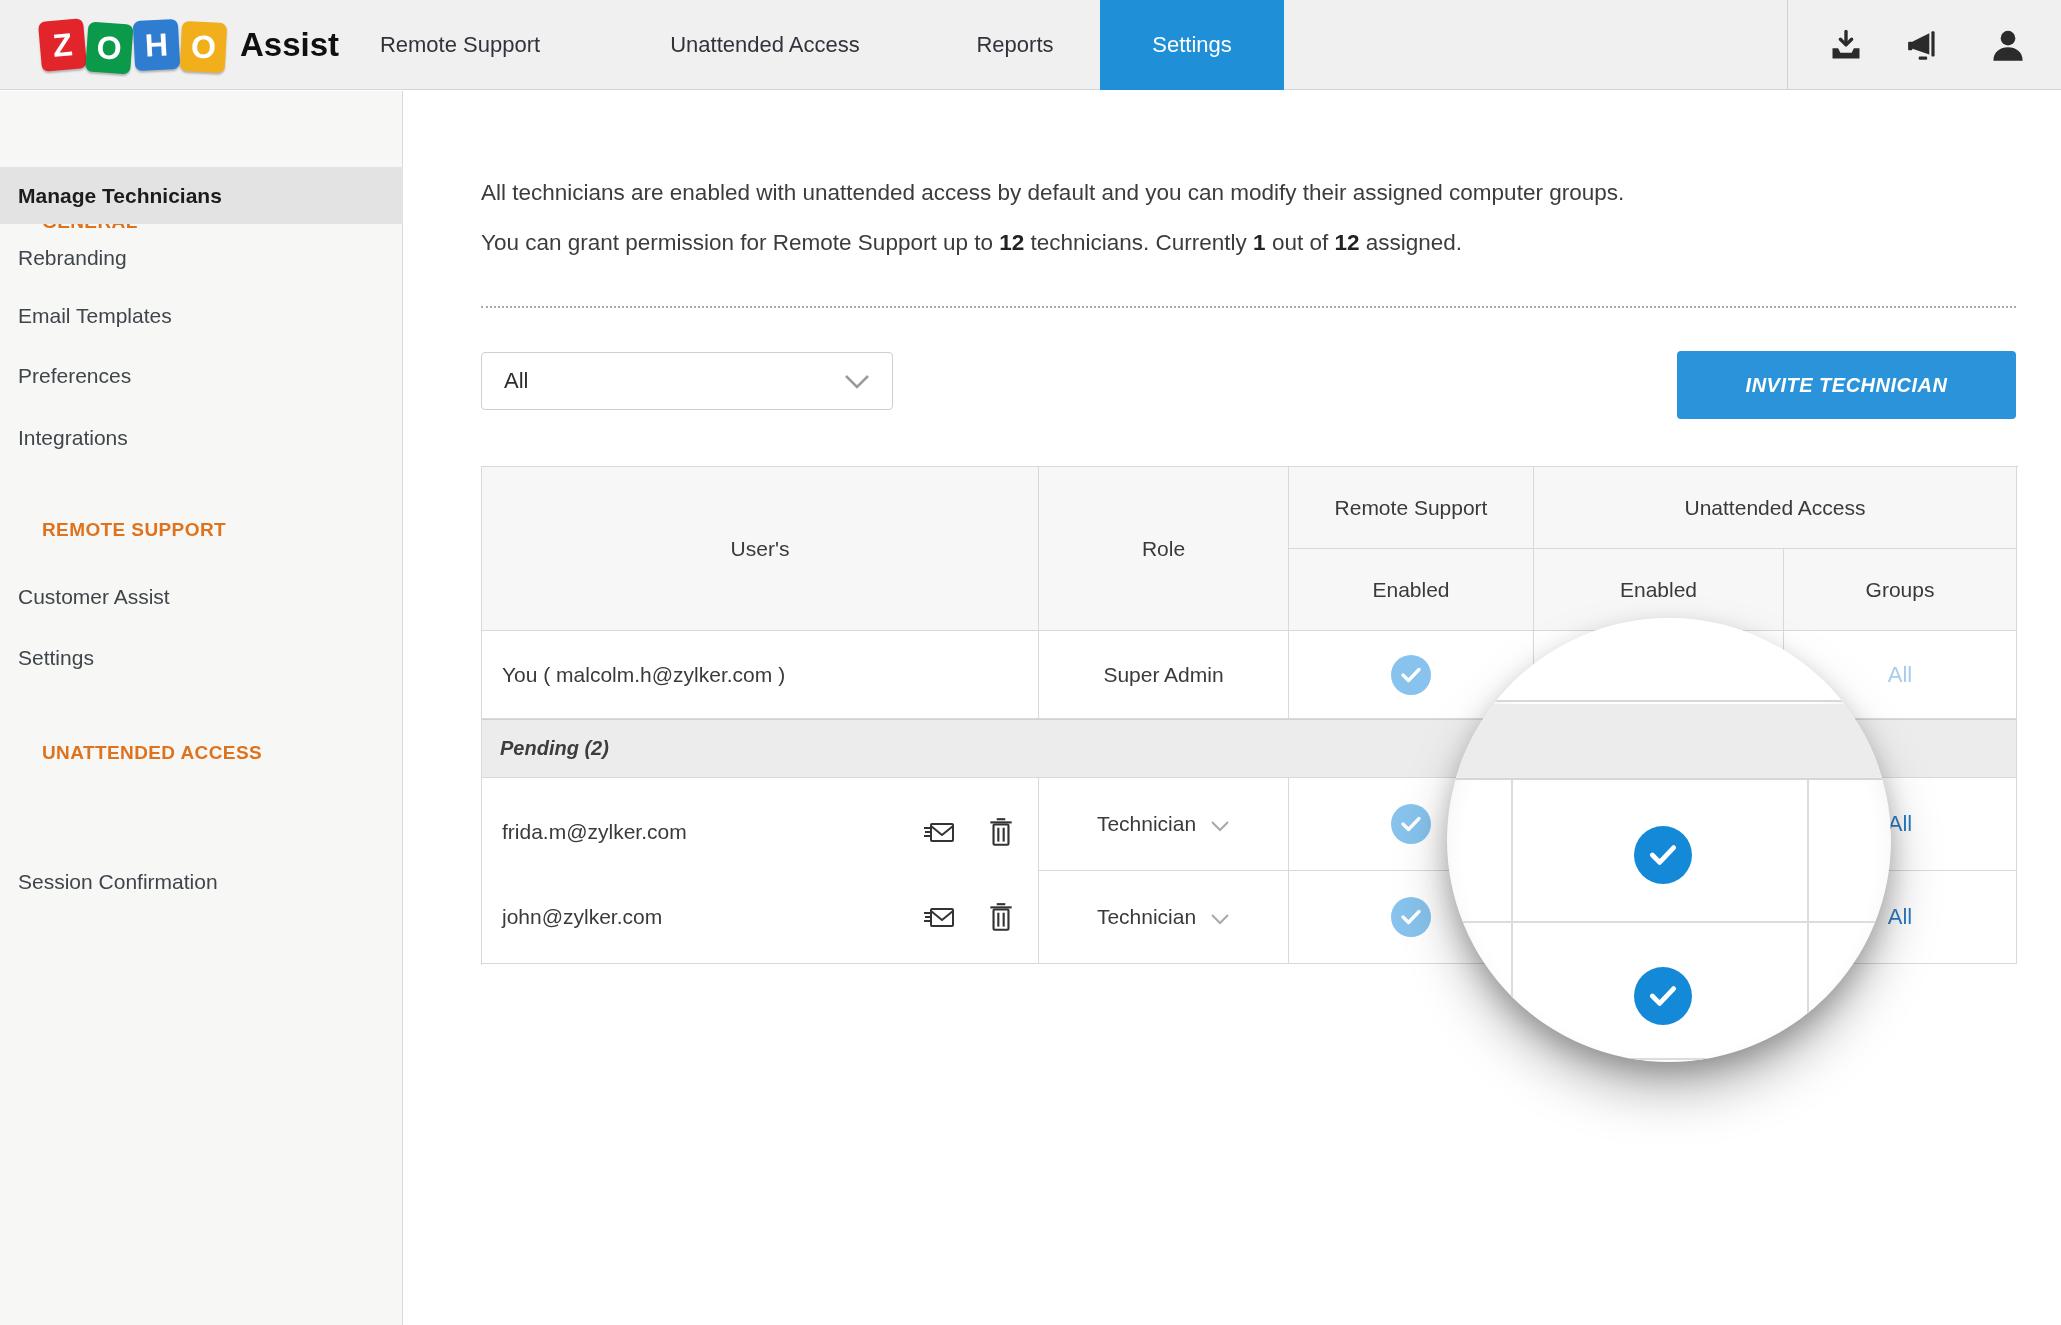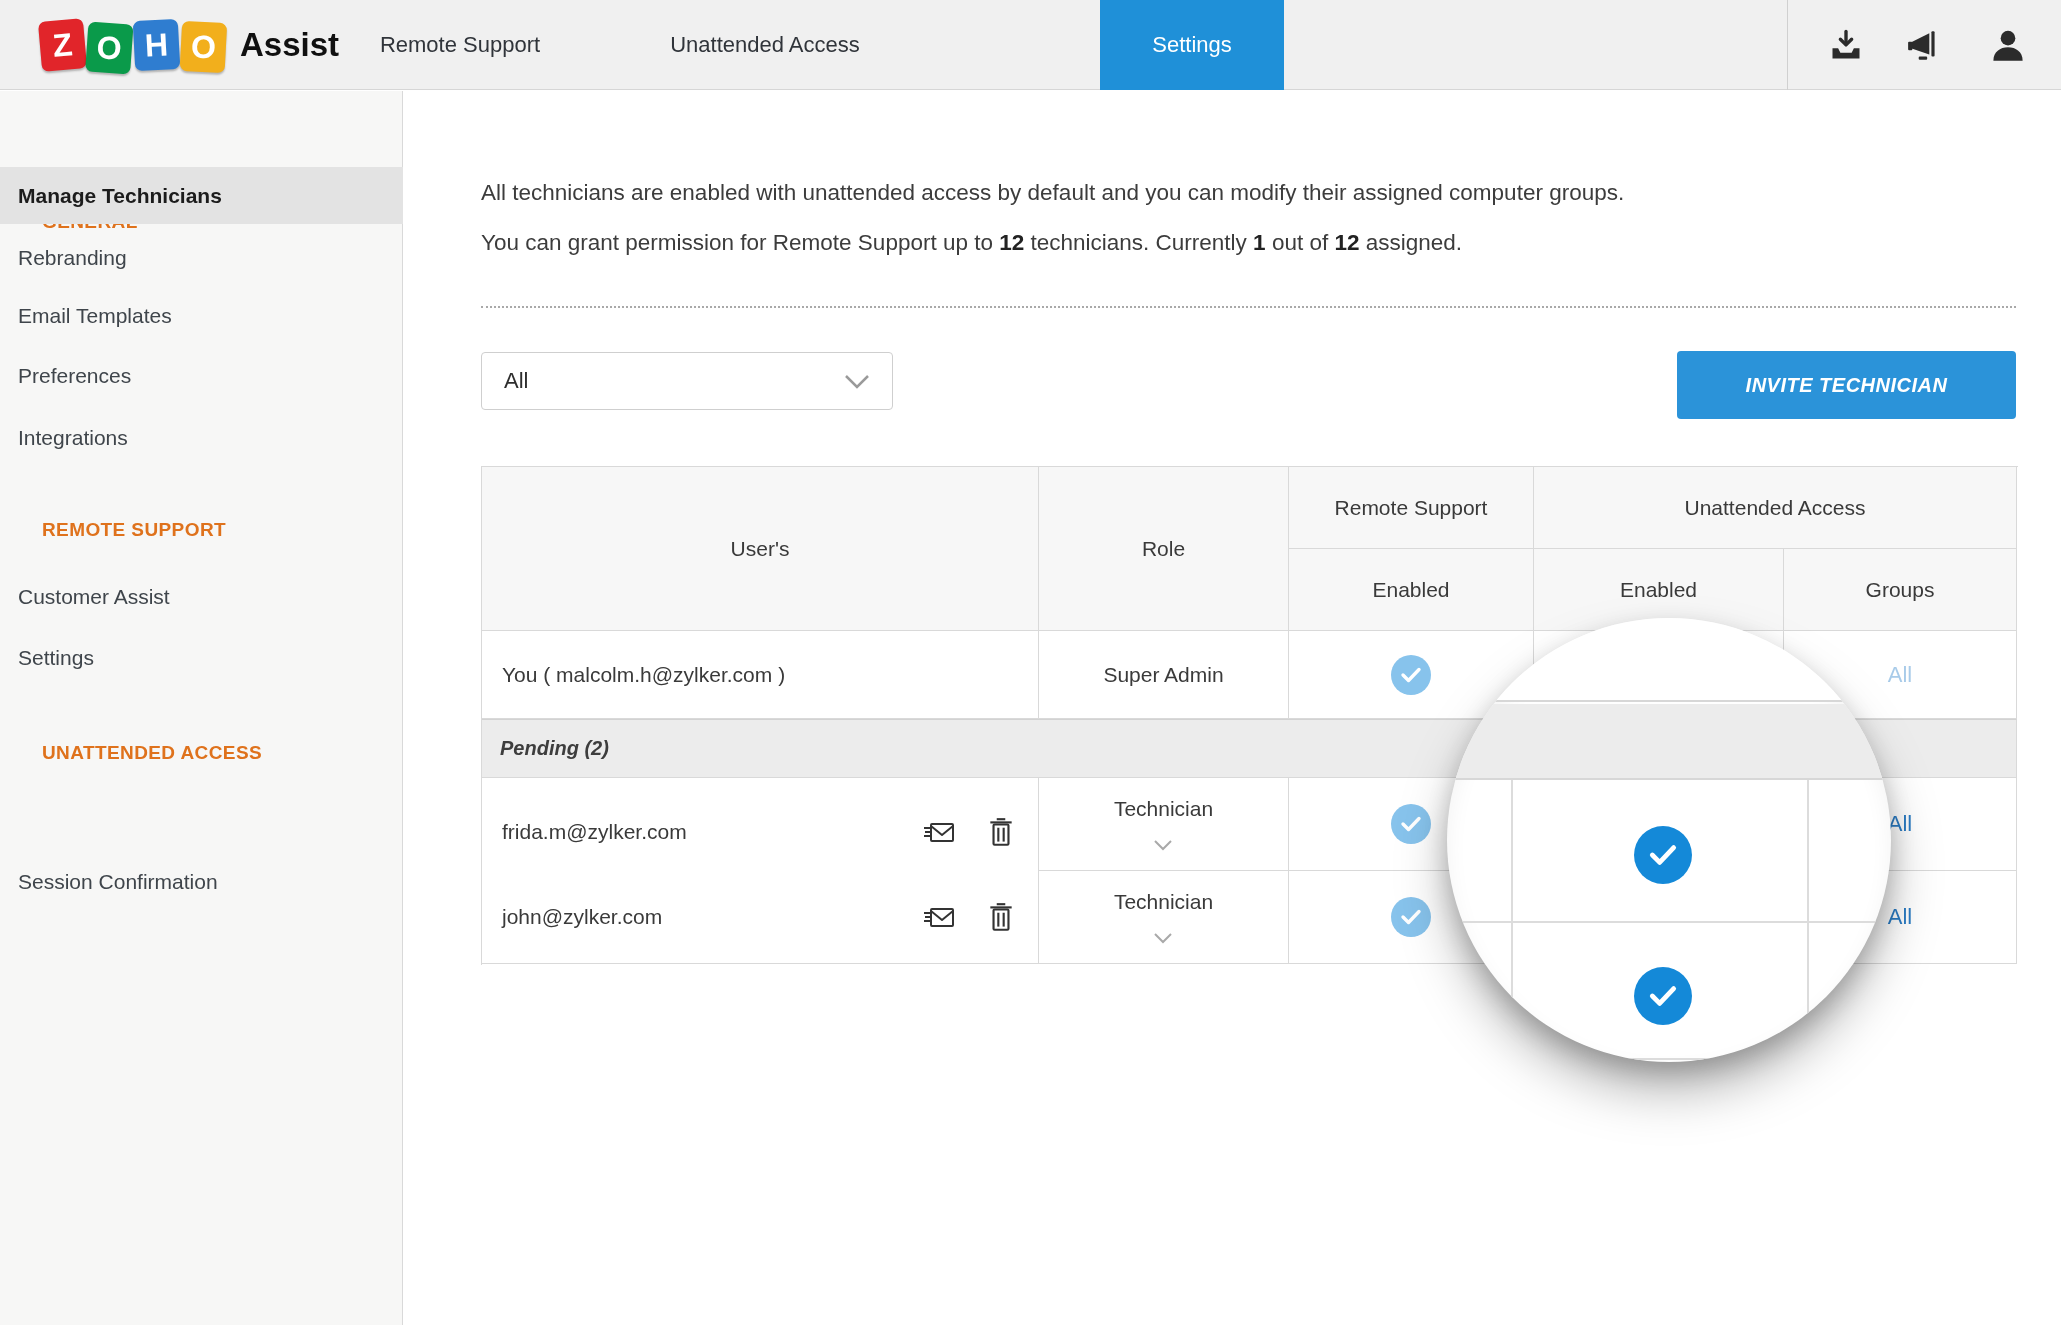--- a/index.html
+++ b/index.html
@@ -96,6 +96,7 @@
 
     <div class="nav-item" style="left:330px; width:260px;">Remote Support</div>
     <div class="nav-item" style="left:615px; width:300px;">Unattended Access</div>
+    <div class="nav-item" style="left:940px; width:150px;">Reports</div>
     <div class="nav-item active" style="left:1100px; width:184px;">Settings</div>
 
     <div class="topnav-divider"></div>

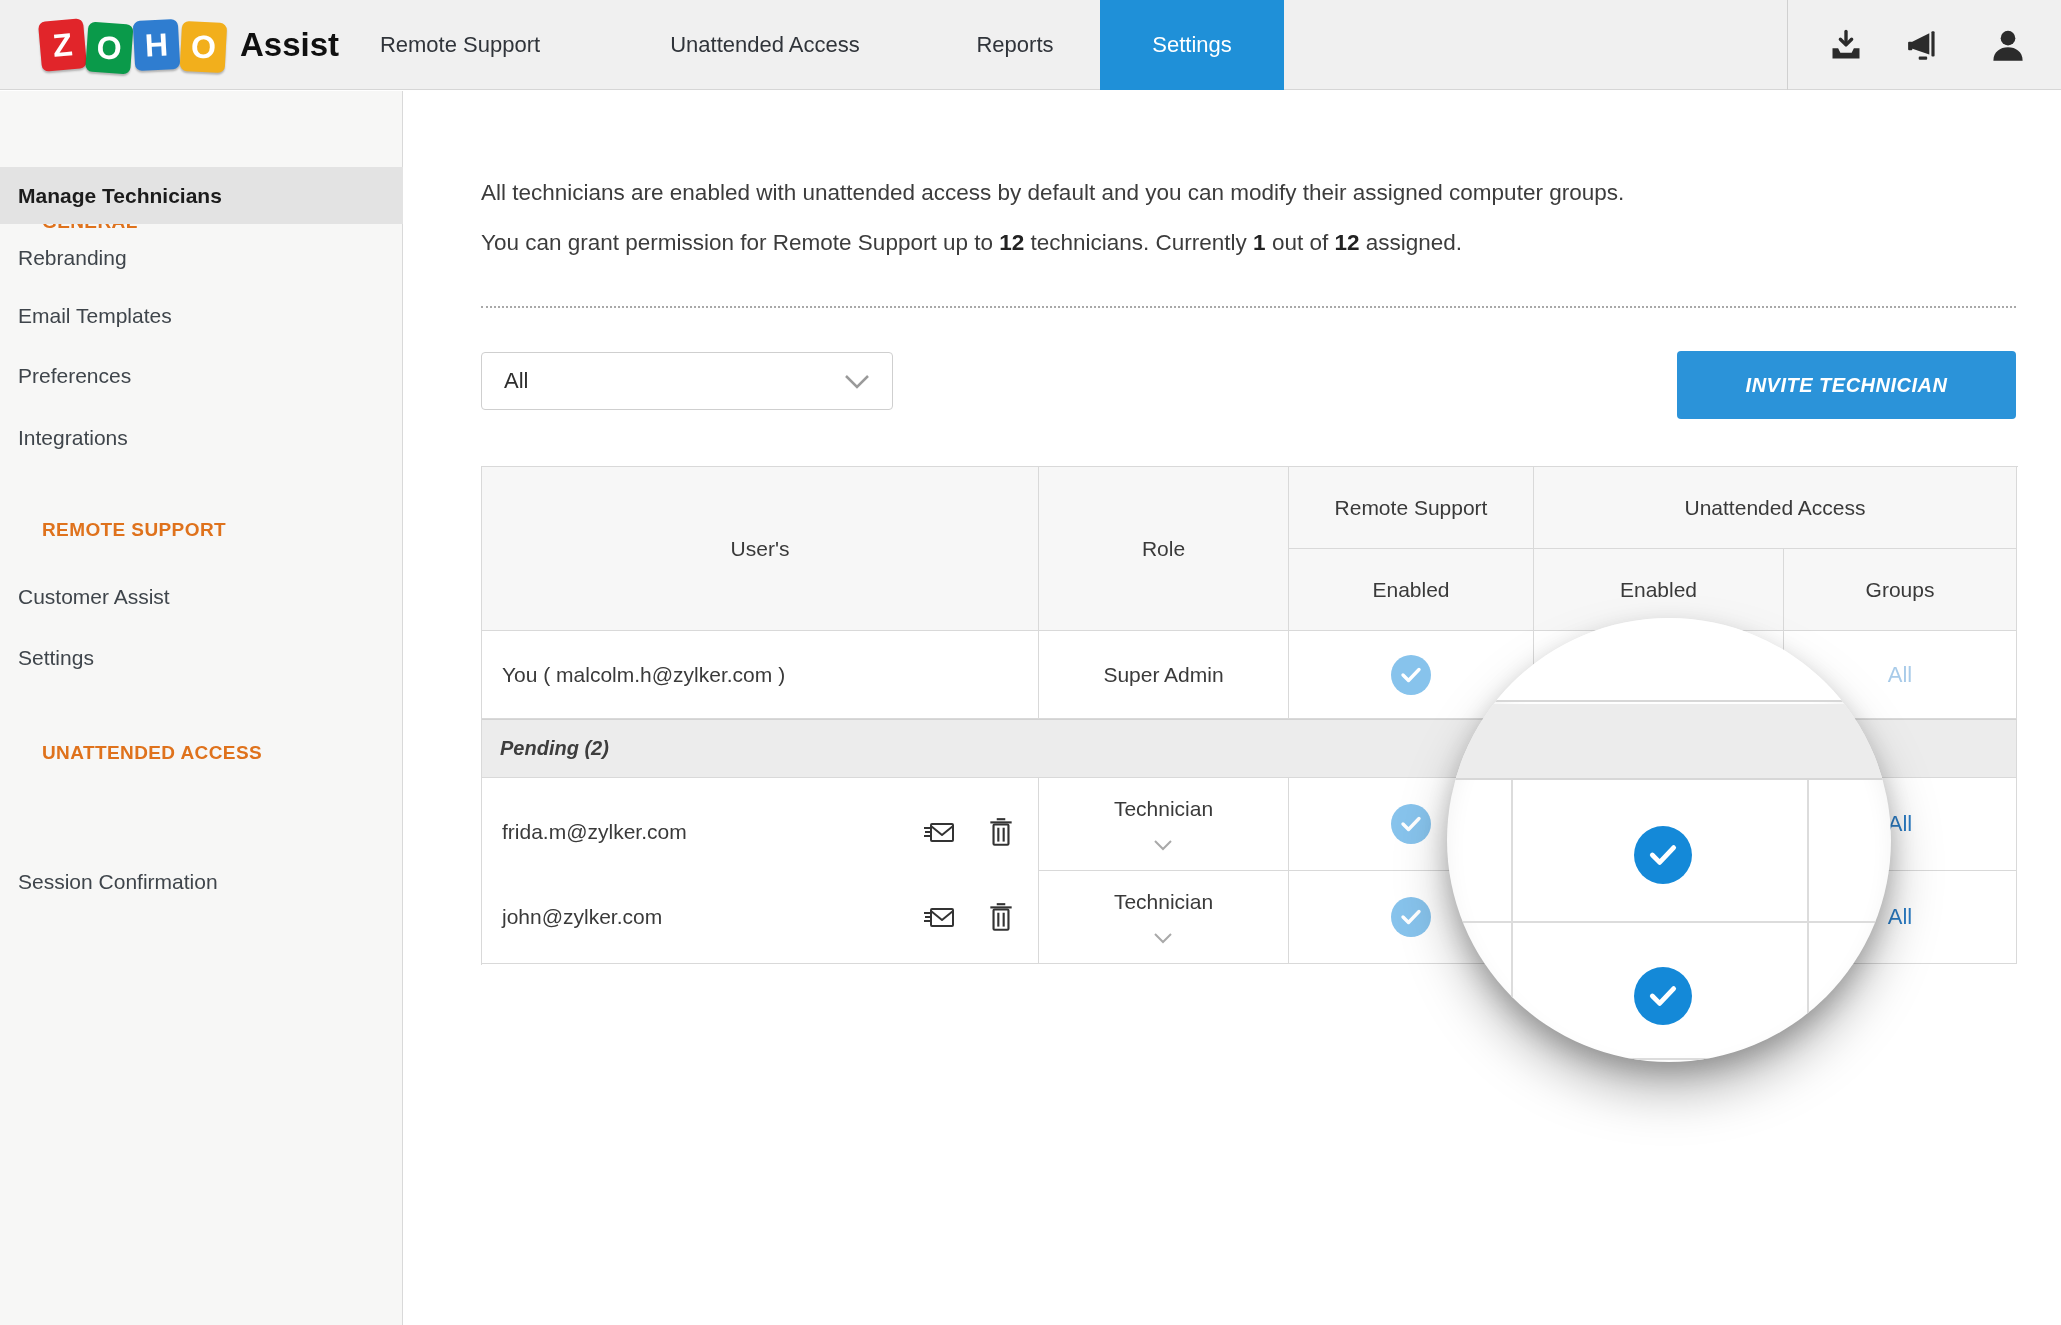--- a/index.html
+++ b/index.html
@@ -61,7 +61,7 @@
   .all-link { font-size:22px; cursor:pointer; }
   .all-light { color:#a8cbe9; }
   .all-blue { color:#2b7cc4; }
-  .role-wrap { display:flex; align-items:center; gap:14px; cursor:pointer;flex-direction:column; }
+  .role-wrap { display:flex; align-items:center; gap:14px; cursor:pointer; }
   .role-chev { width:20px; height:12px; margin-top:4px; }
   .row-actions { position:absolute; left:440px; top:0; height:100%; display:flex; align-items:center; gap:28px; }
   .act-icon { width:34px; height:32px; cursor:pointer; }

